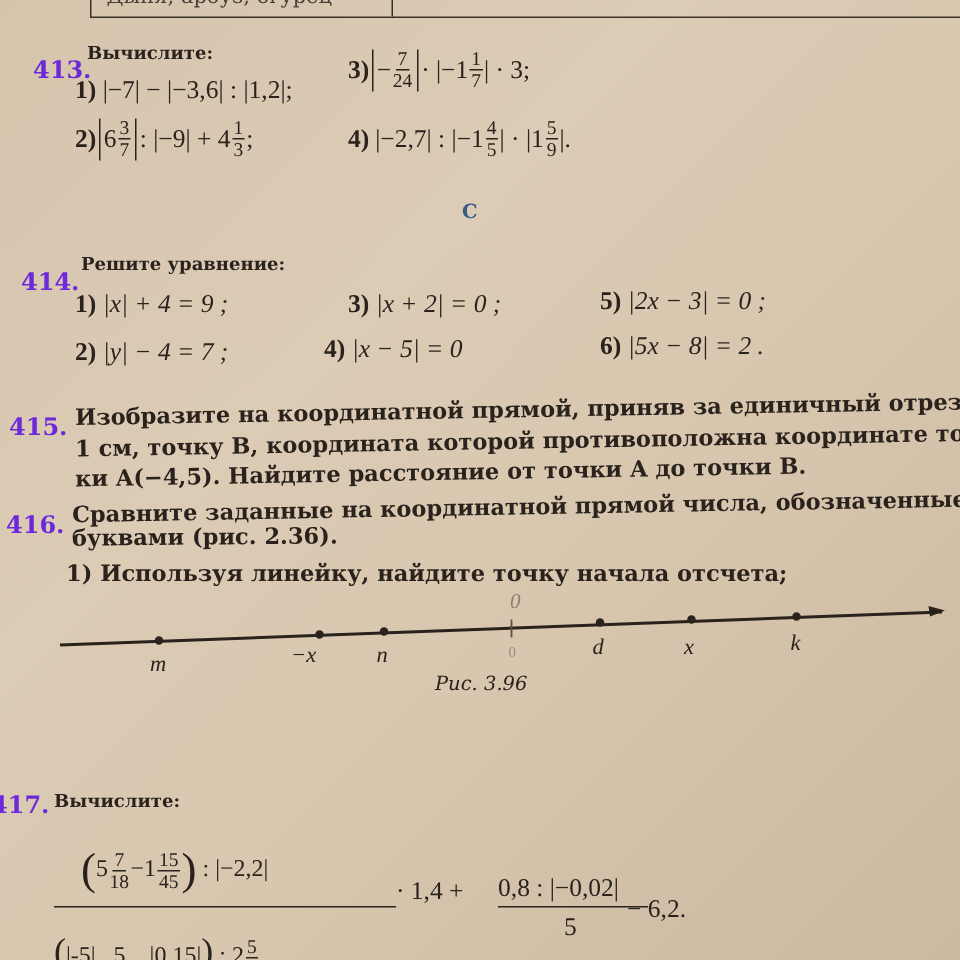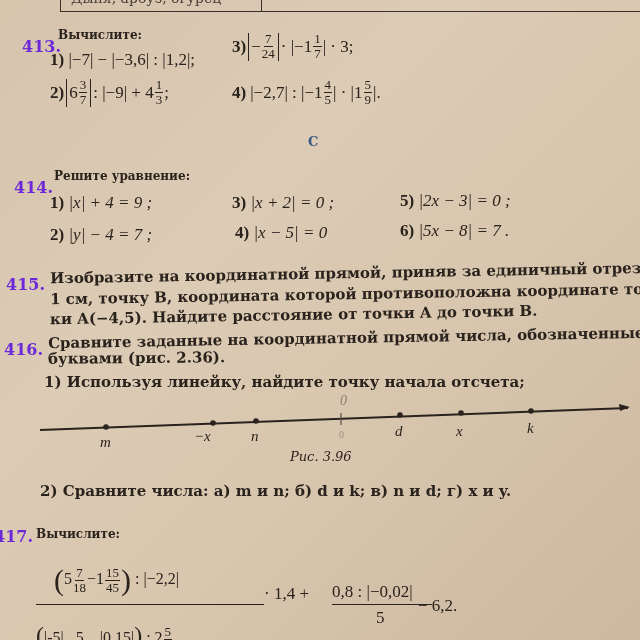--- a/index.html
+++ b/index.html
@@ -105,7 +105,7 @@
   <div class="abs math" style="left:50px; top:193px;"><span class="bold">1)</span> <span class="it">|x| + 4 = 9 ;</span></div>
   <div class="abs math" style="left:50px; top:225px;"><span class="bold">2)</span> <span class="it">|y| − 4 = 7 ;</span></div>
   <div class="abs math" style="left:232px; top:193px;"><span class="bold">3)</span> <span class="it">|x + 2| = 0 ;</span></div>
-  <div class="abs math" style="left:235px; top:223px;"><span class="bold">4)</span> <span class="it">|x − 5| = 0</span></div>
+  <div class="abs math" style="left:216px; top:223px;"><span class="bold">4)</span> <span class="it">|x − 5| = 0</span></div>
   <div class="abs math" style="left:400px; top:191px;"><span class="bold">5)</span> <span class="it">|2x − 3| = 0 ;</span></div>
   <div class="abs math" style="left:400px; top:221px;"><span class="bold">6)</span> <span class="it">|5x − 8| = 7 .</span></div>
 

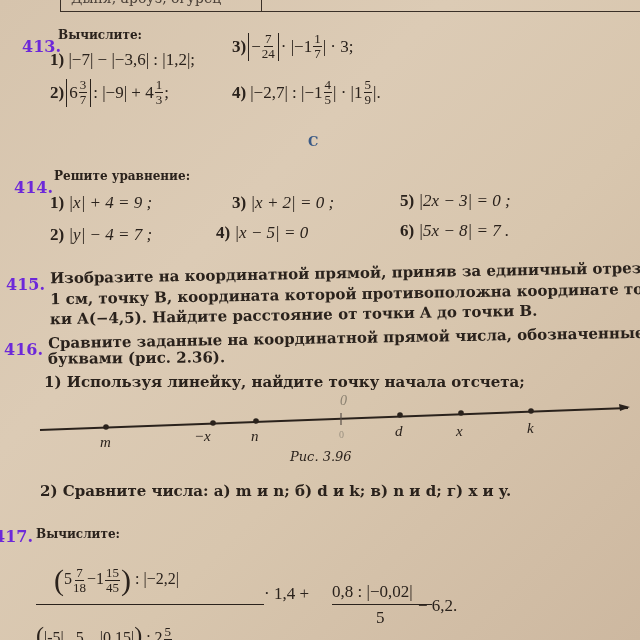--- a/index.html
+++ b/index.html
@@ -107,7 +107,7 @@
   <div class="abs math" style="left:232px; top:193px;"><span class="bold">3)</span> <span class="it">|x + 2| = 0 ;</span></div>
   <div class="abs math" style="left:216px; top:223px;"><span class="bold">4)</span> <span class="it">|x − 5| = 0</span></div>
   <div class="abs math" style="left:400px; top:191px;"><span class="bold">5)</span> <span class="it">|2x − 3| = 0 ;</span></div>
-  <div class="abs math" style="left:400px; top:221px;"><span class="bold">6)</span> <span class="it">|5x − 8| = 7 .</span></div>
+  <div class="abs math" style="left:400px; top:221px;"><span class="bold">6)</span> <span class="it">|5x − 8| = 2 .</span></div>
 
   <span class="abs num" style="left:6px; top:275px;">415.</span>
   <span class="abs txt bold" style="left:50px; top:264px; transform:rotate(-1deg);">Изобразите на координатной прямой, приняв за единичный отрезок</span>

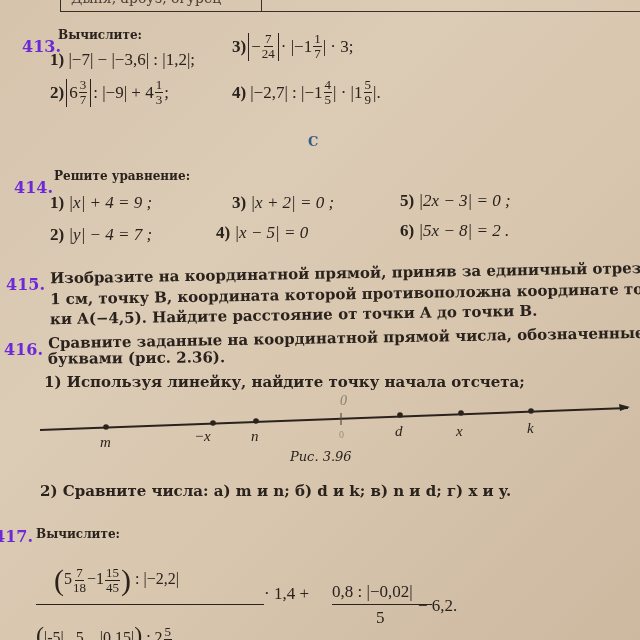--- a/index.html
+++ b/index.html
@@ -145,7 +145,6 @@
 
   <span class="abs caption" style="left:290px; top:449px;">Рис. 3.96</span>
 
-  <span class="abs txt bold" style="left:40px; top:482px;">2) Сравните числа: а) m и n; б) d и k; в) n и d; г) x и y.</span>
 
   <span class="abs num" style="left:-6px; top:527px;">417.</span>
   <span class="abs title" style="left:36px; top:527px;">Вычислите:</span>

